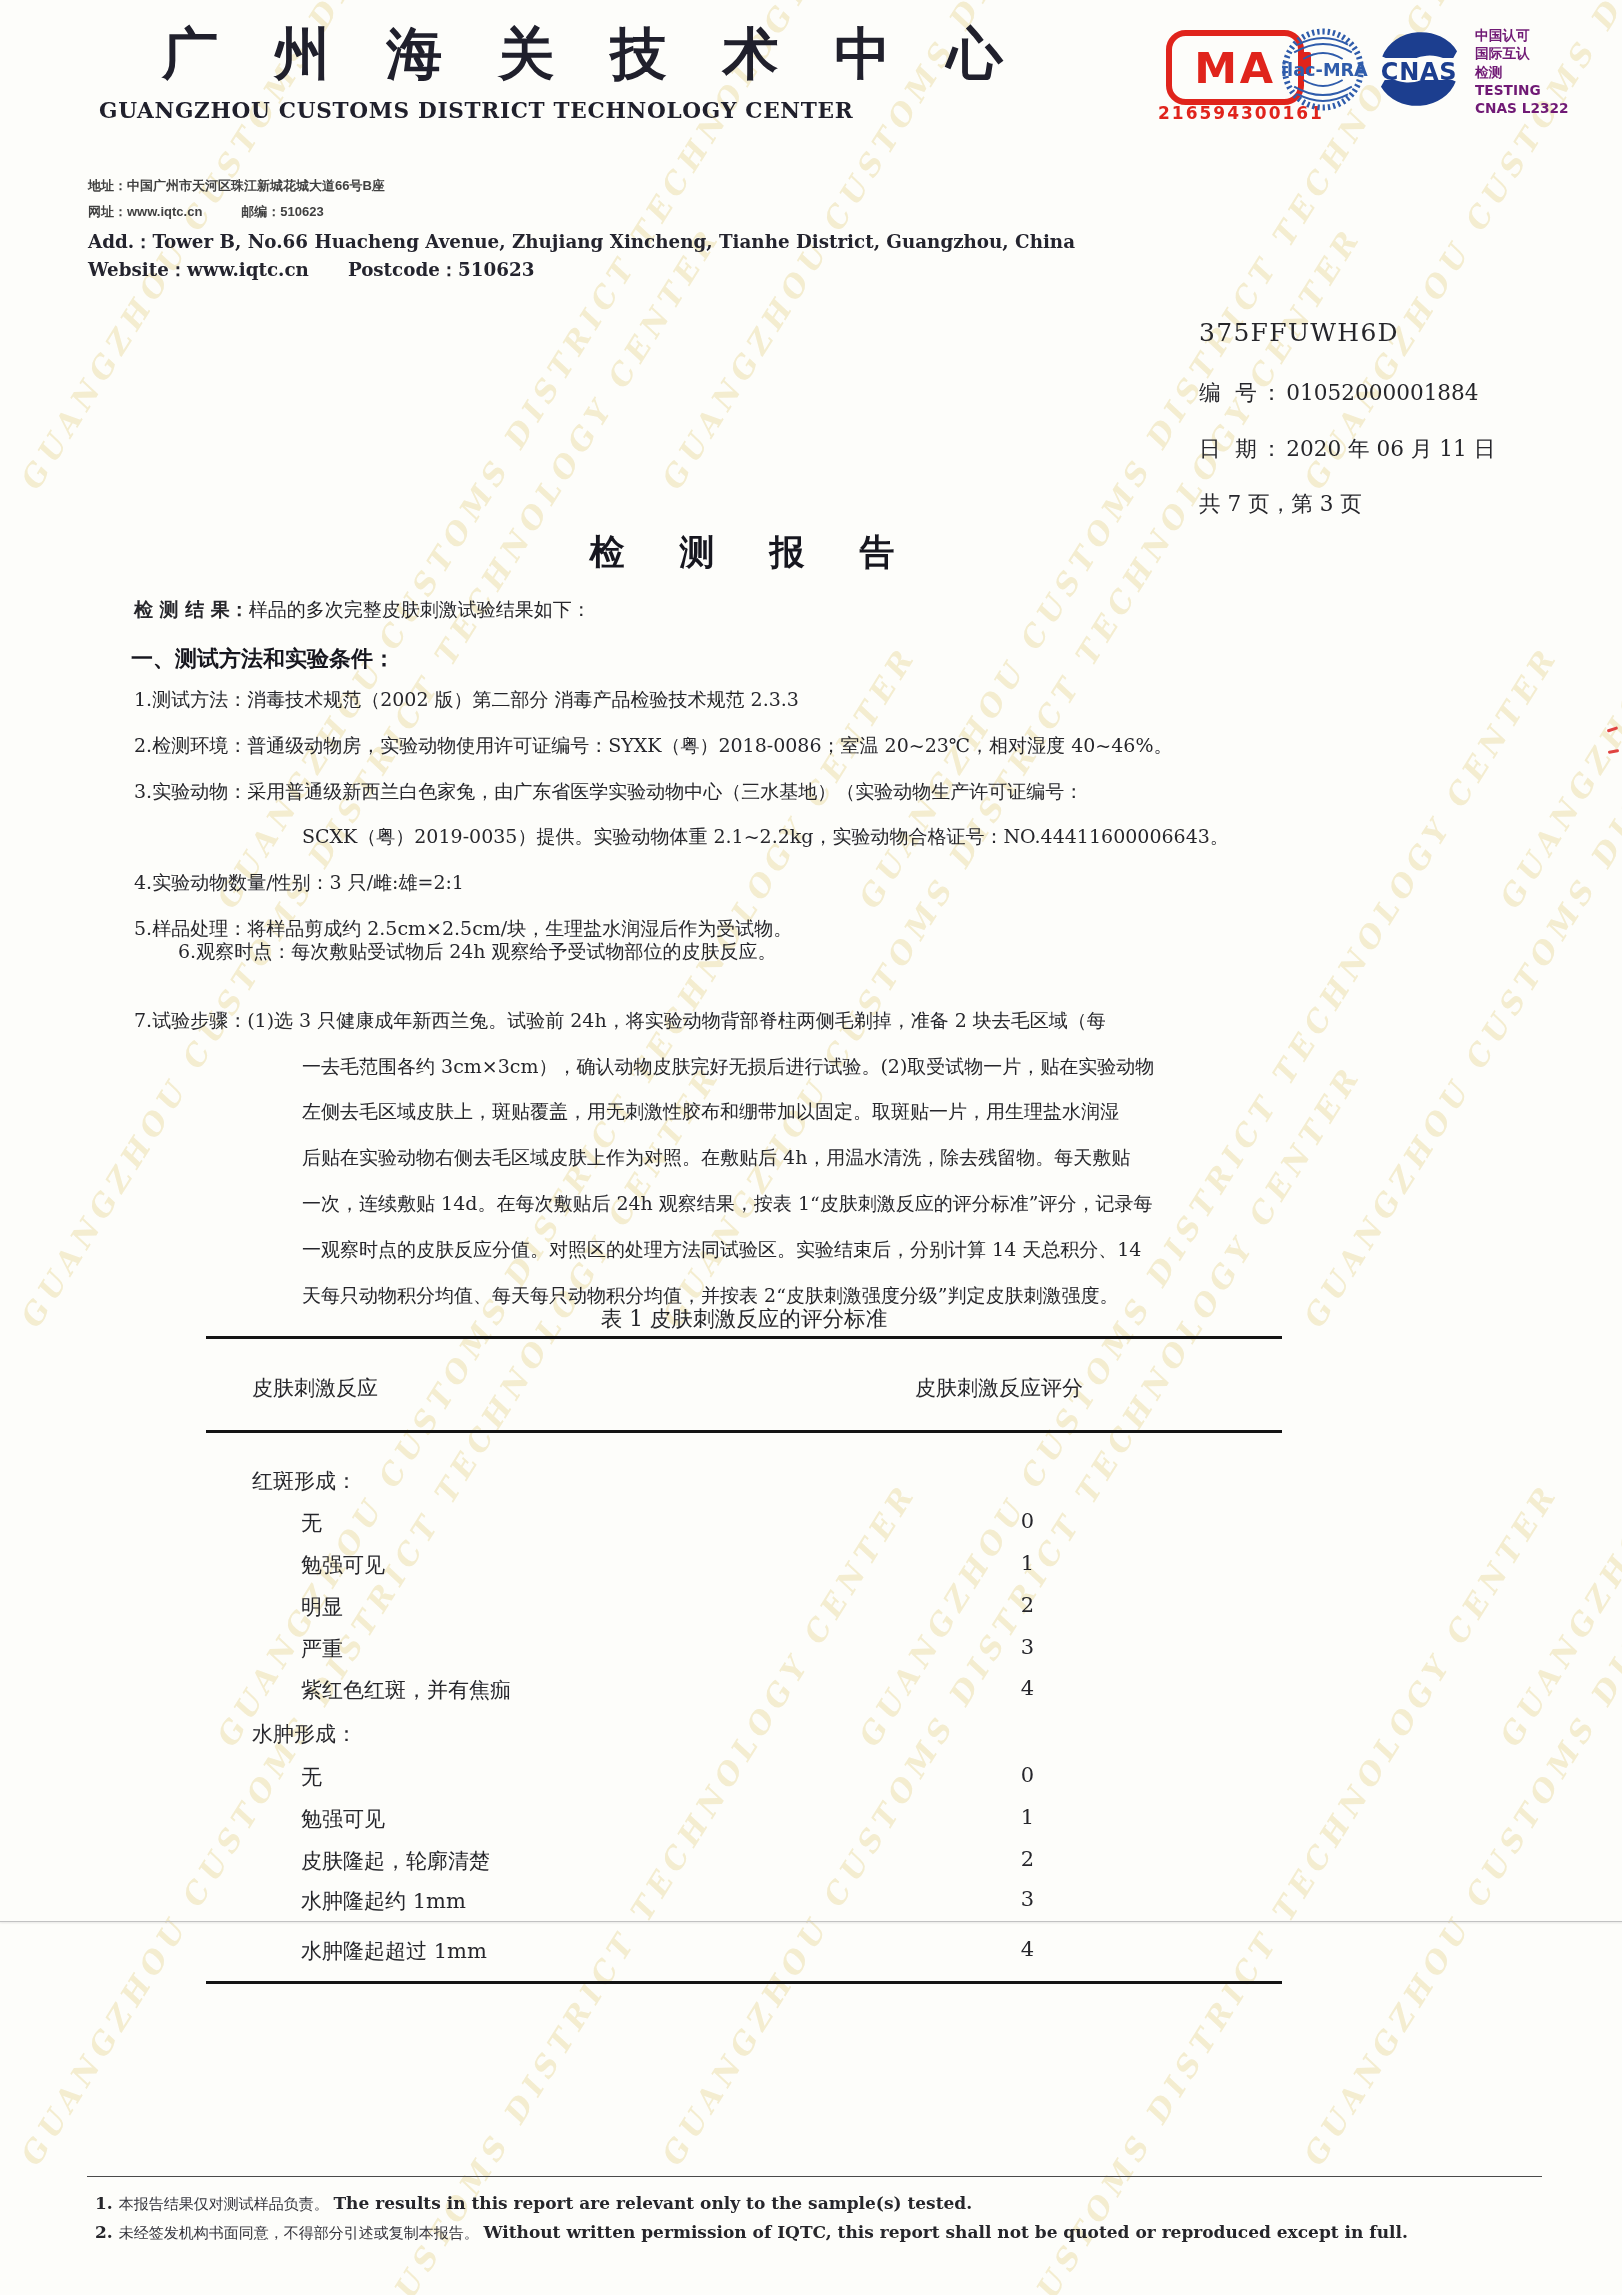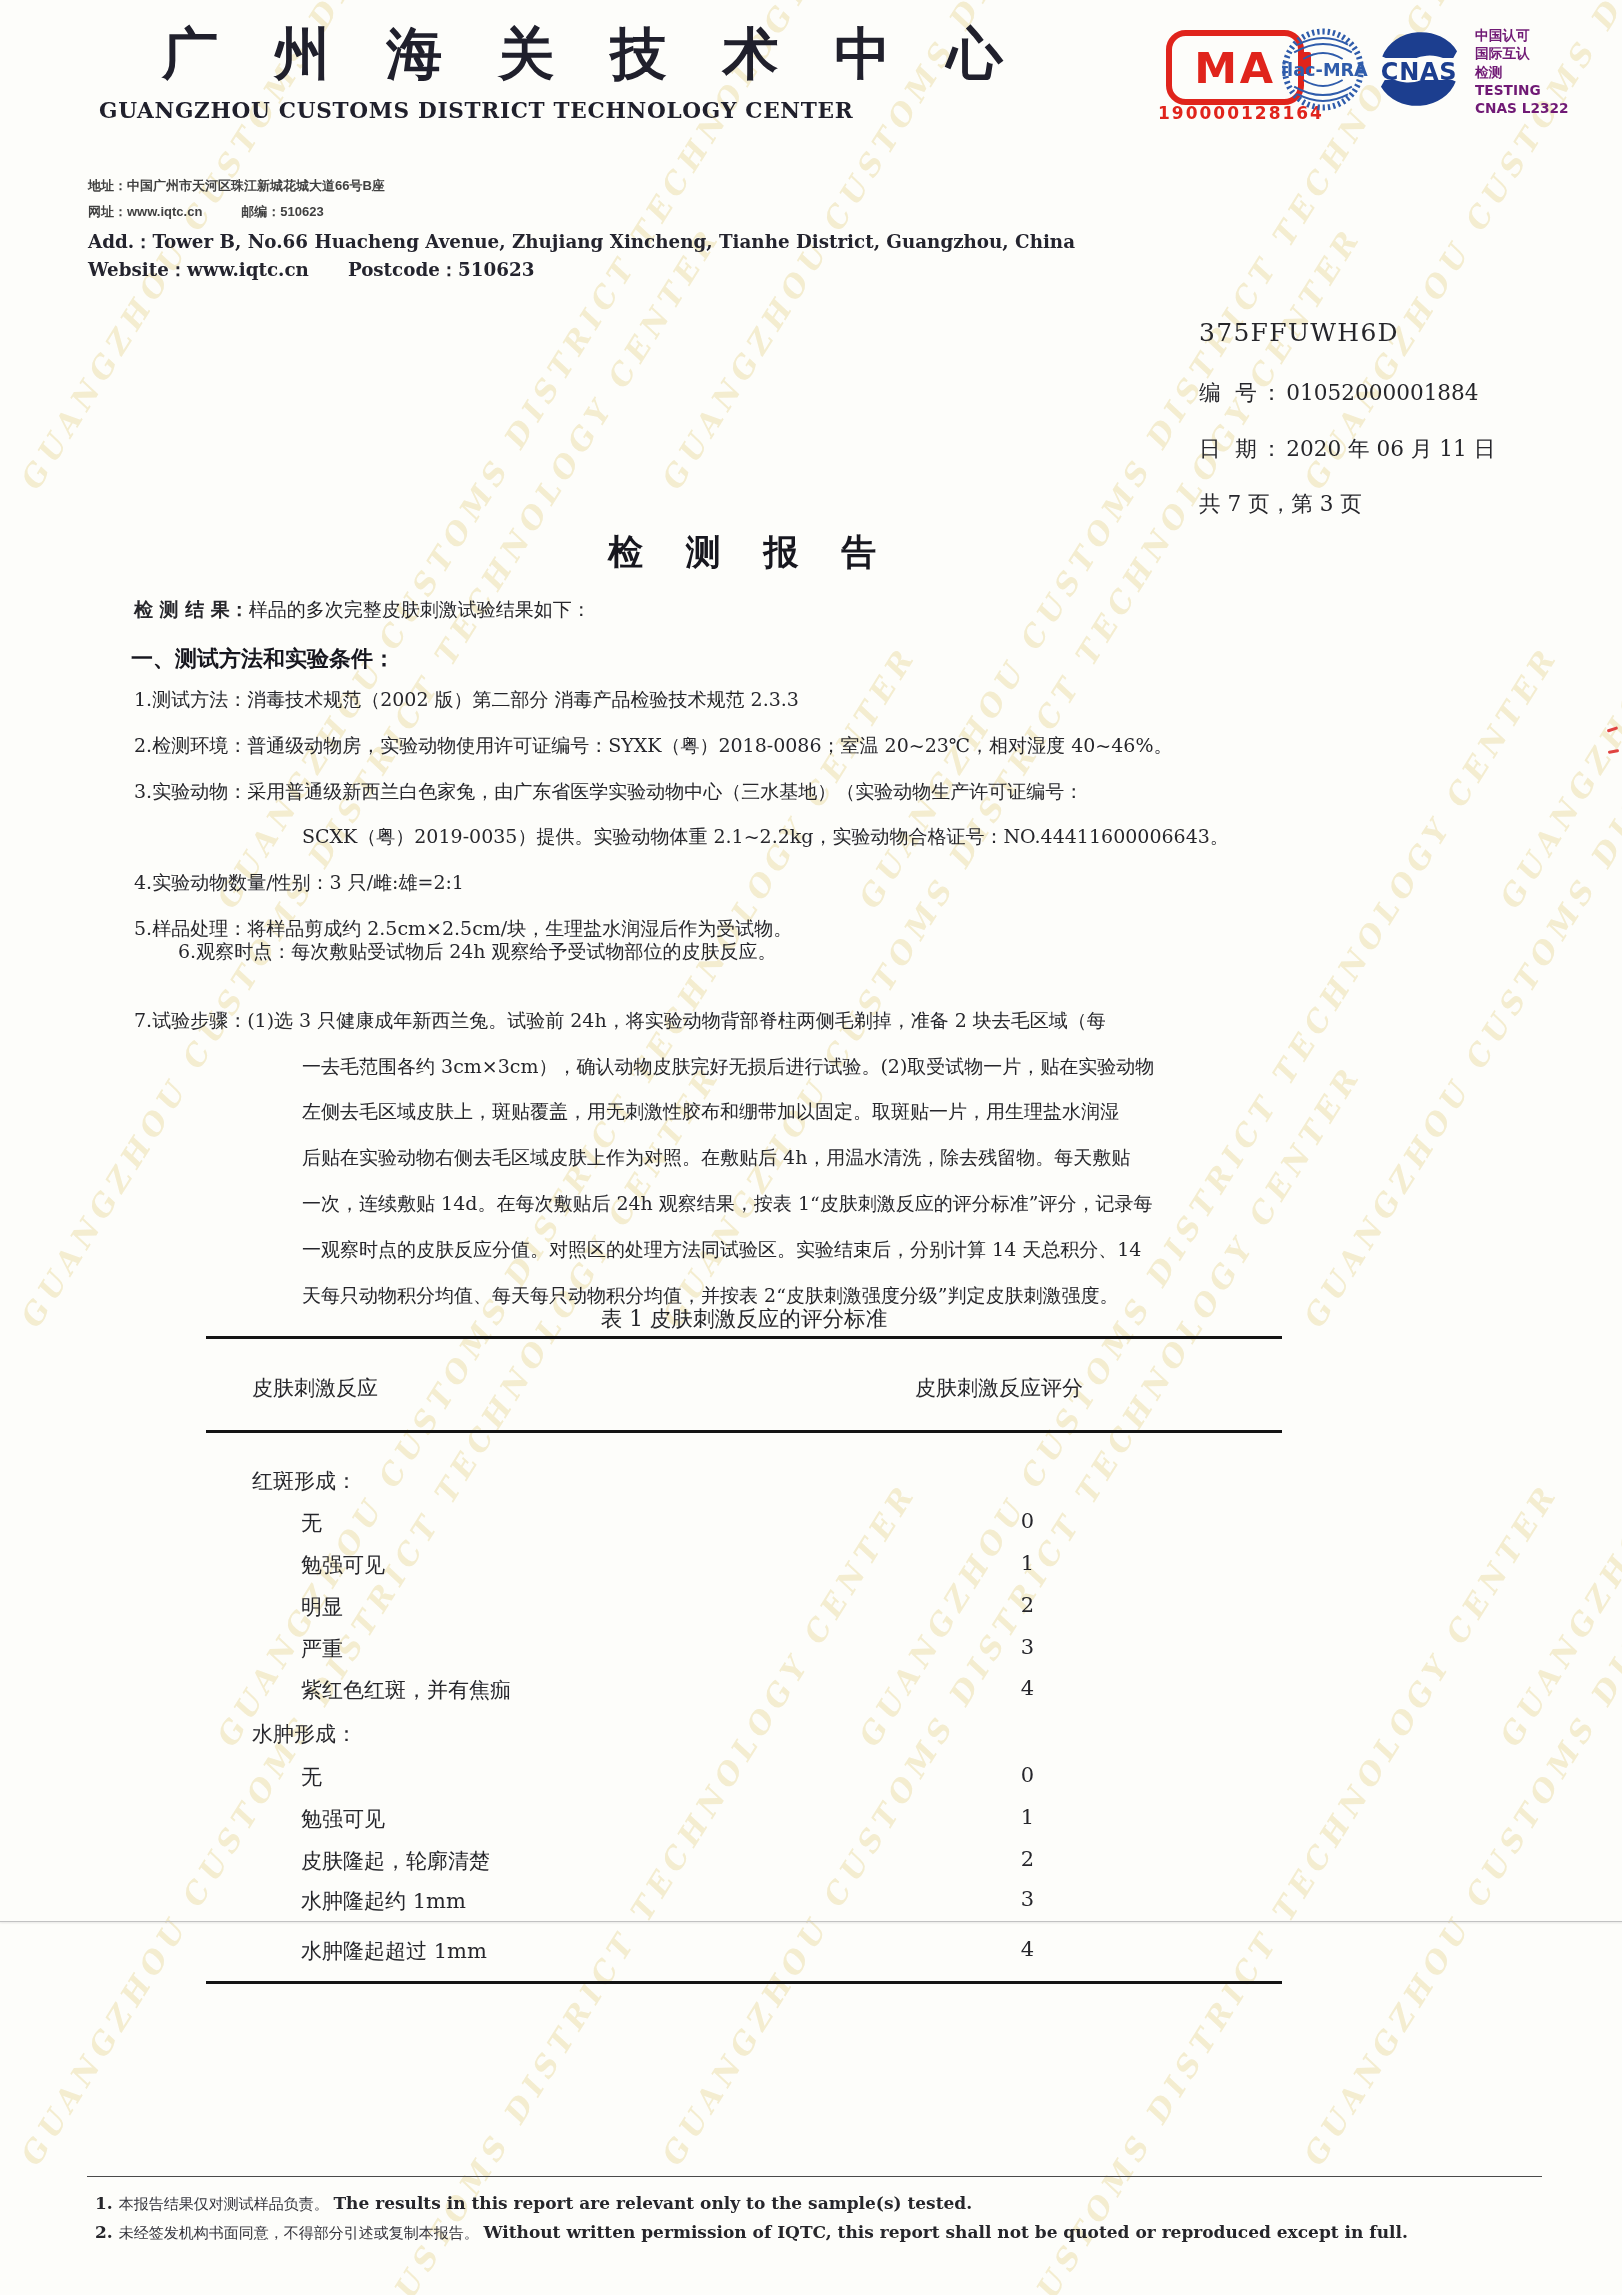--- a/index.html
+++ b/index.html
@@ -101,7 +101,7 @@
     <span class="cma-ma">MA</span>
   </div>
   <div class="abs cma-notch"></div>
-  <div class="abs cma-num">190000128164</div>
+  <div class="abs cma-num">216594300161</div>
 
   <div class="abs ilac-wrap">
     <svg width="84" height="97" viewBox="0 0 128 148">

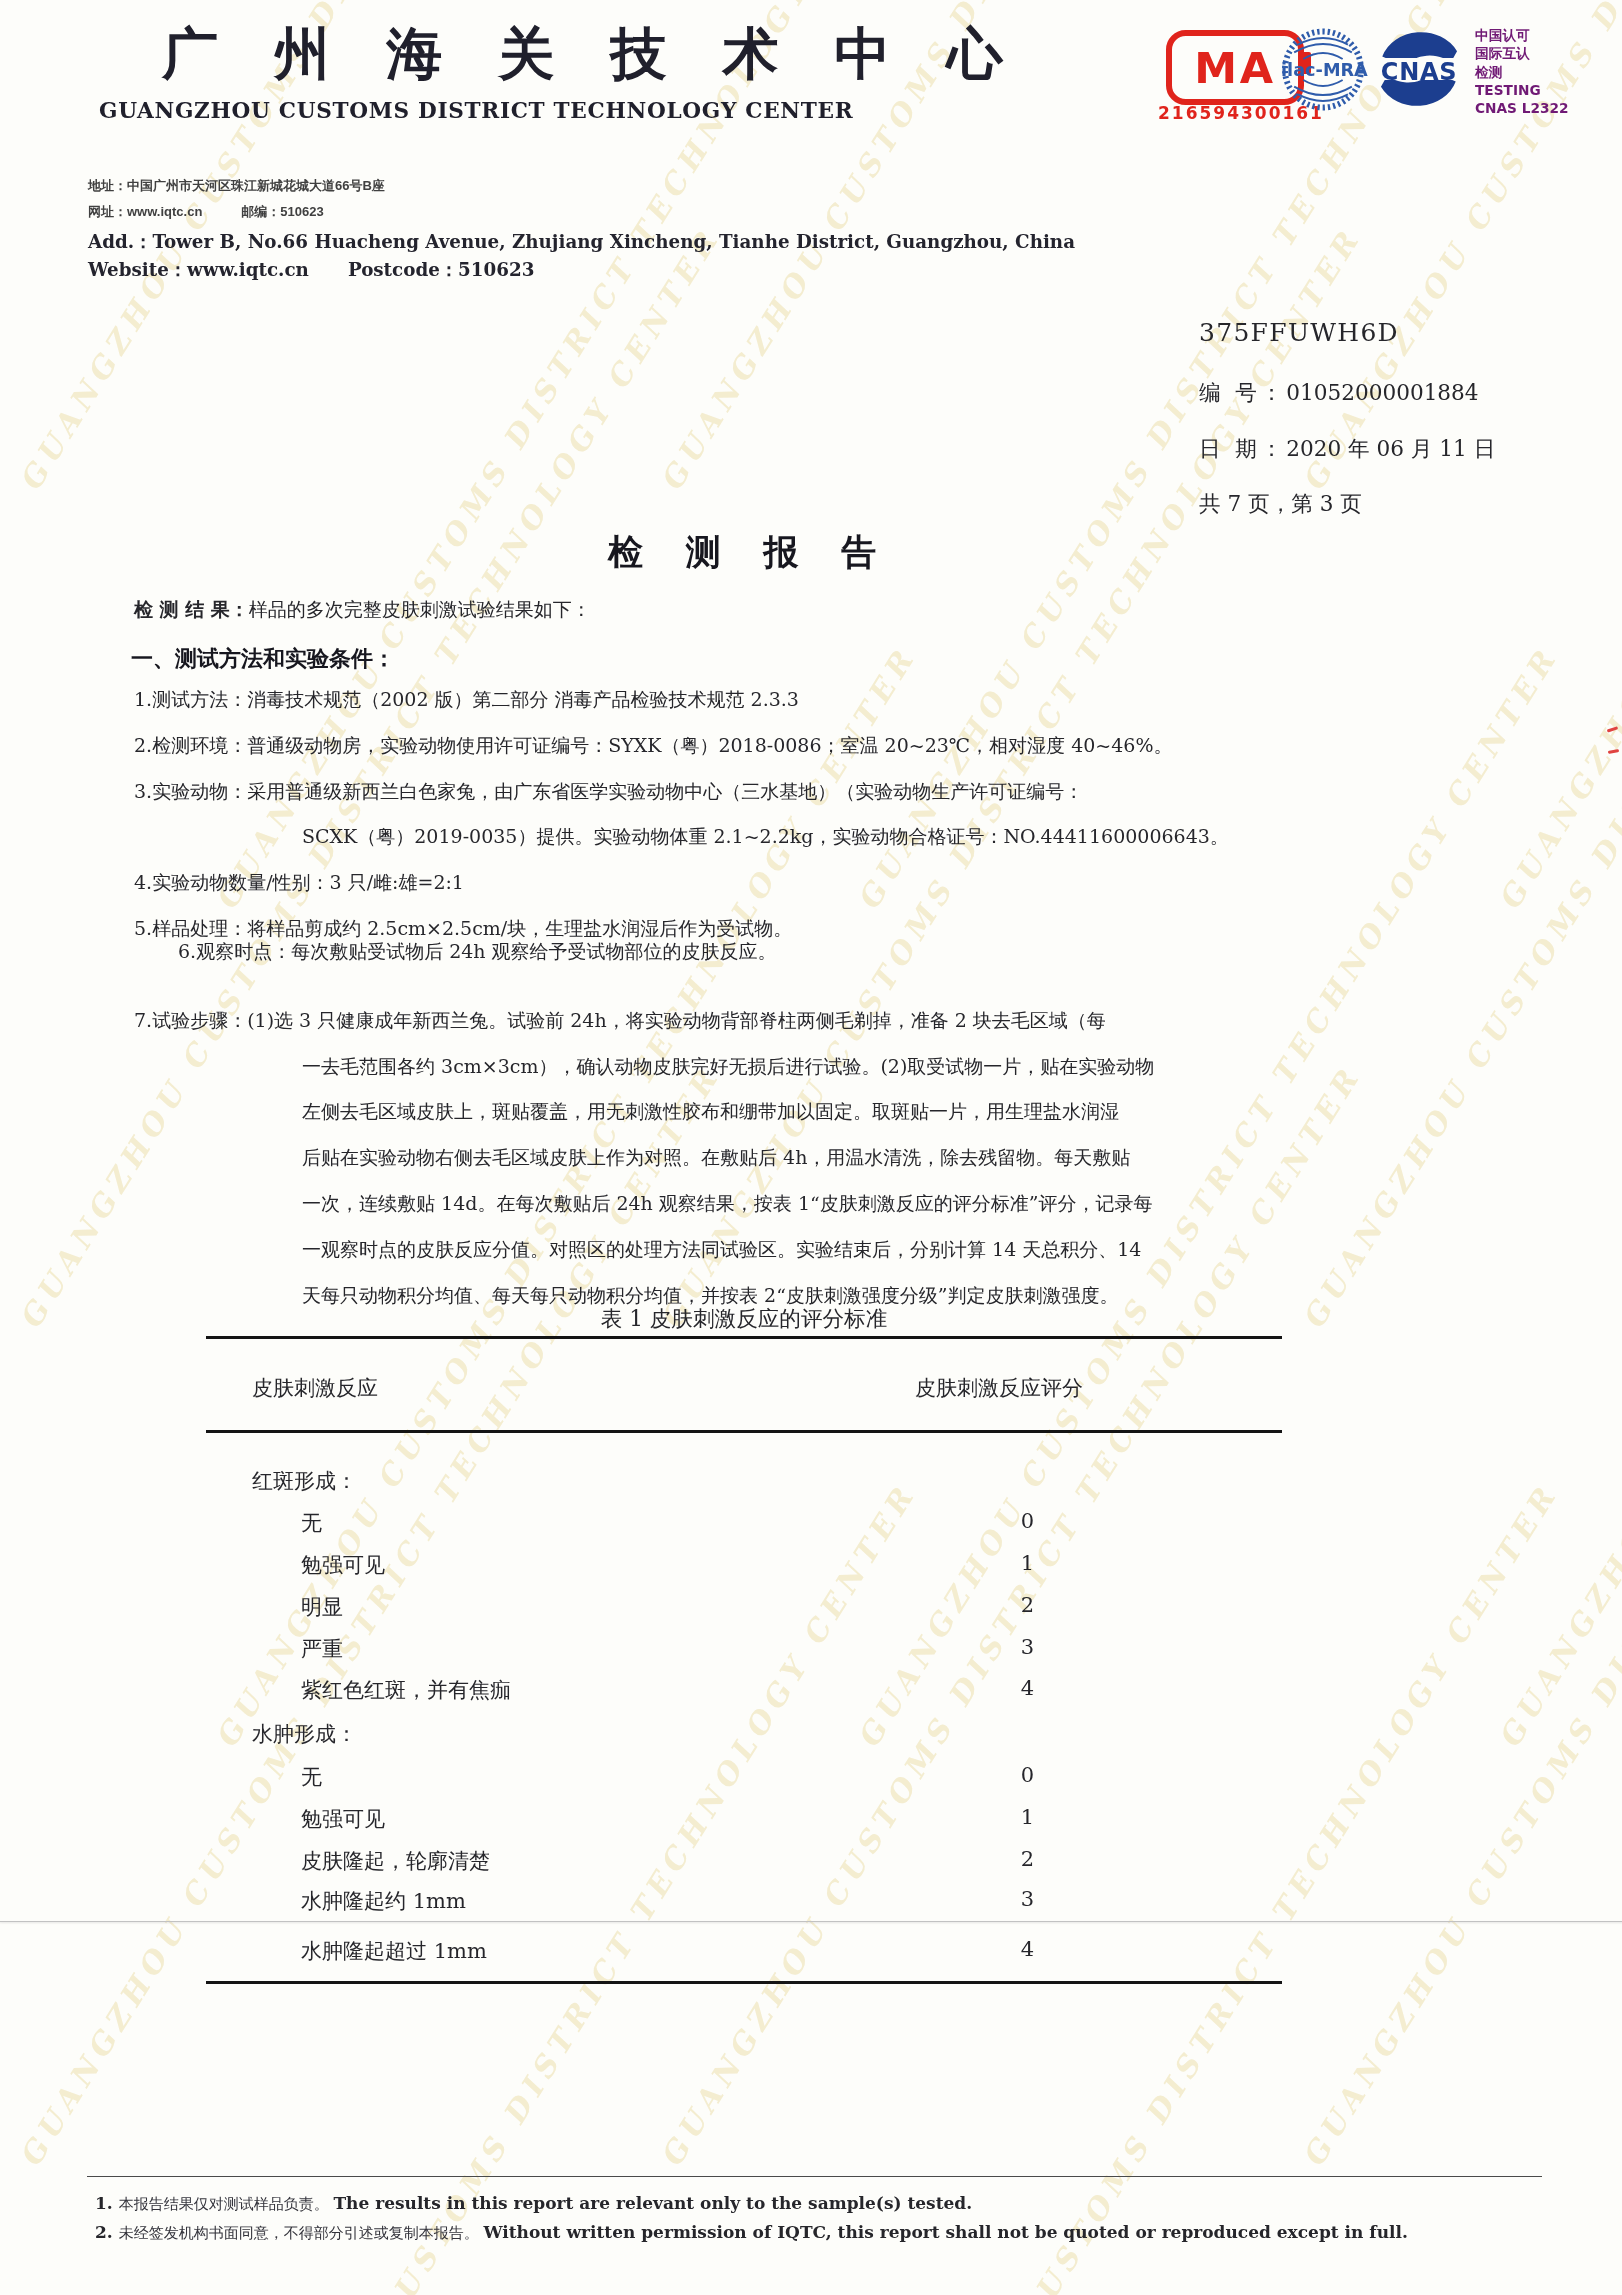--- a/index.html
+++ b/index.html
@@ -47,7 +47,7 @@
   .meta-label{letter-spacing:3.9px;}
 
   .doc-title{left:0;top:529px;width:1501px;text-align:center;font-size:35px;font-weight:bold;
-             letter-spacing:17px;color:#17171f;font-family:Liberation Serif, serif;}
+             letter-spacing:17px;color:#17171f;font-family:Liberation Mono, monospace;}
 
   .body-line{font-size:19px;}
   .lbl-bold{font-weight:bold;font-family:"DejaVu Sans","Liberation Sans",sans-serif;}

